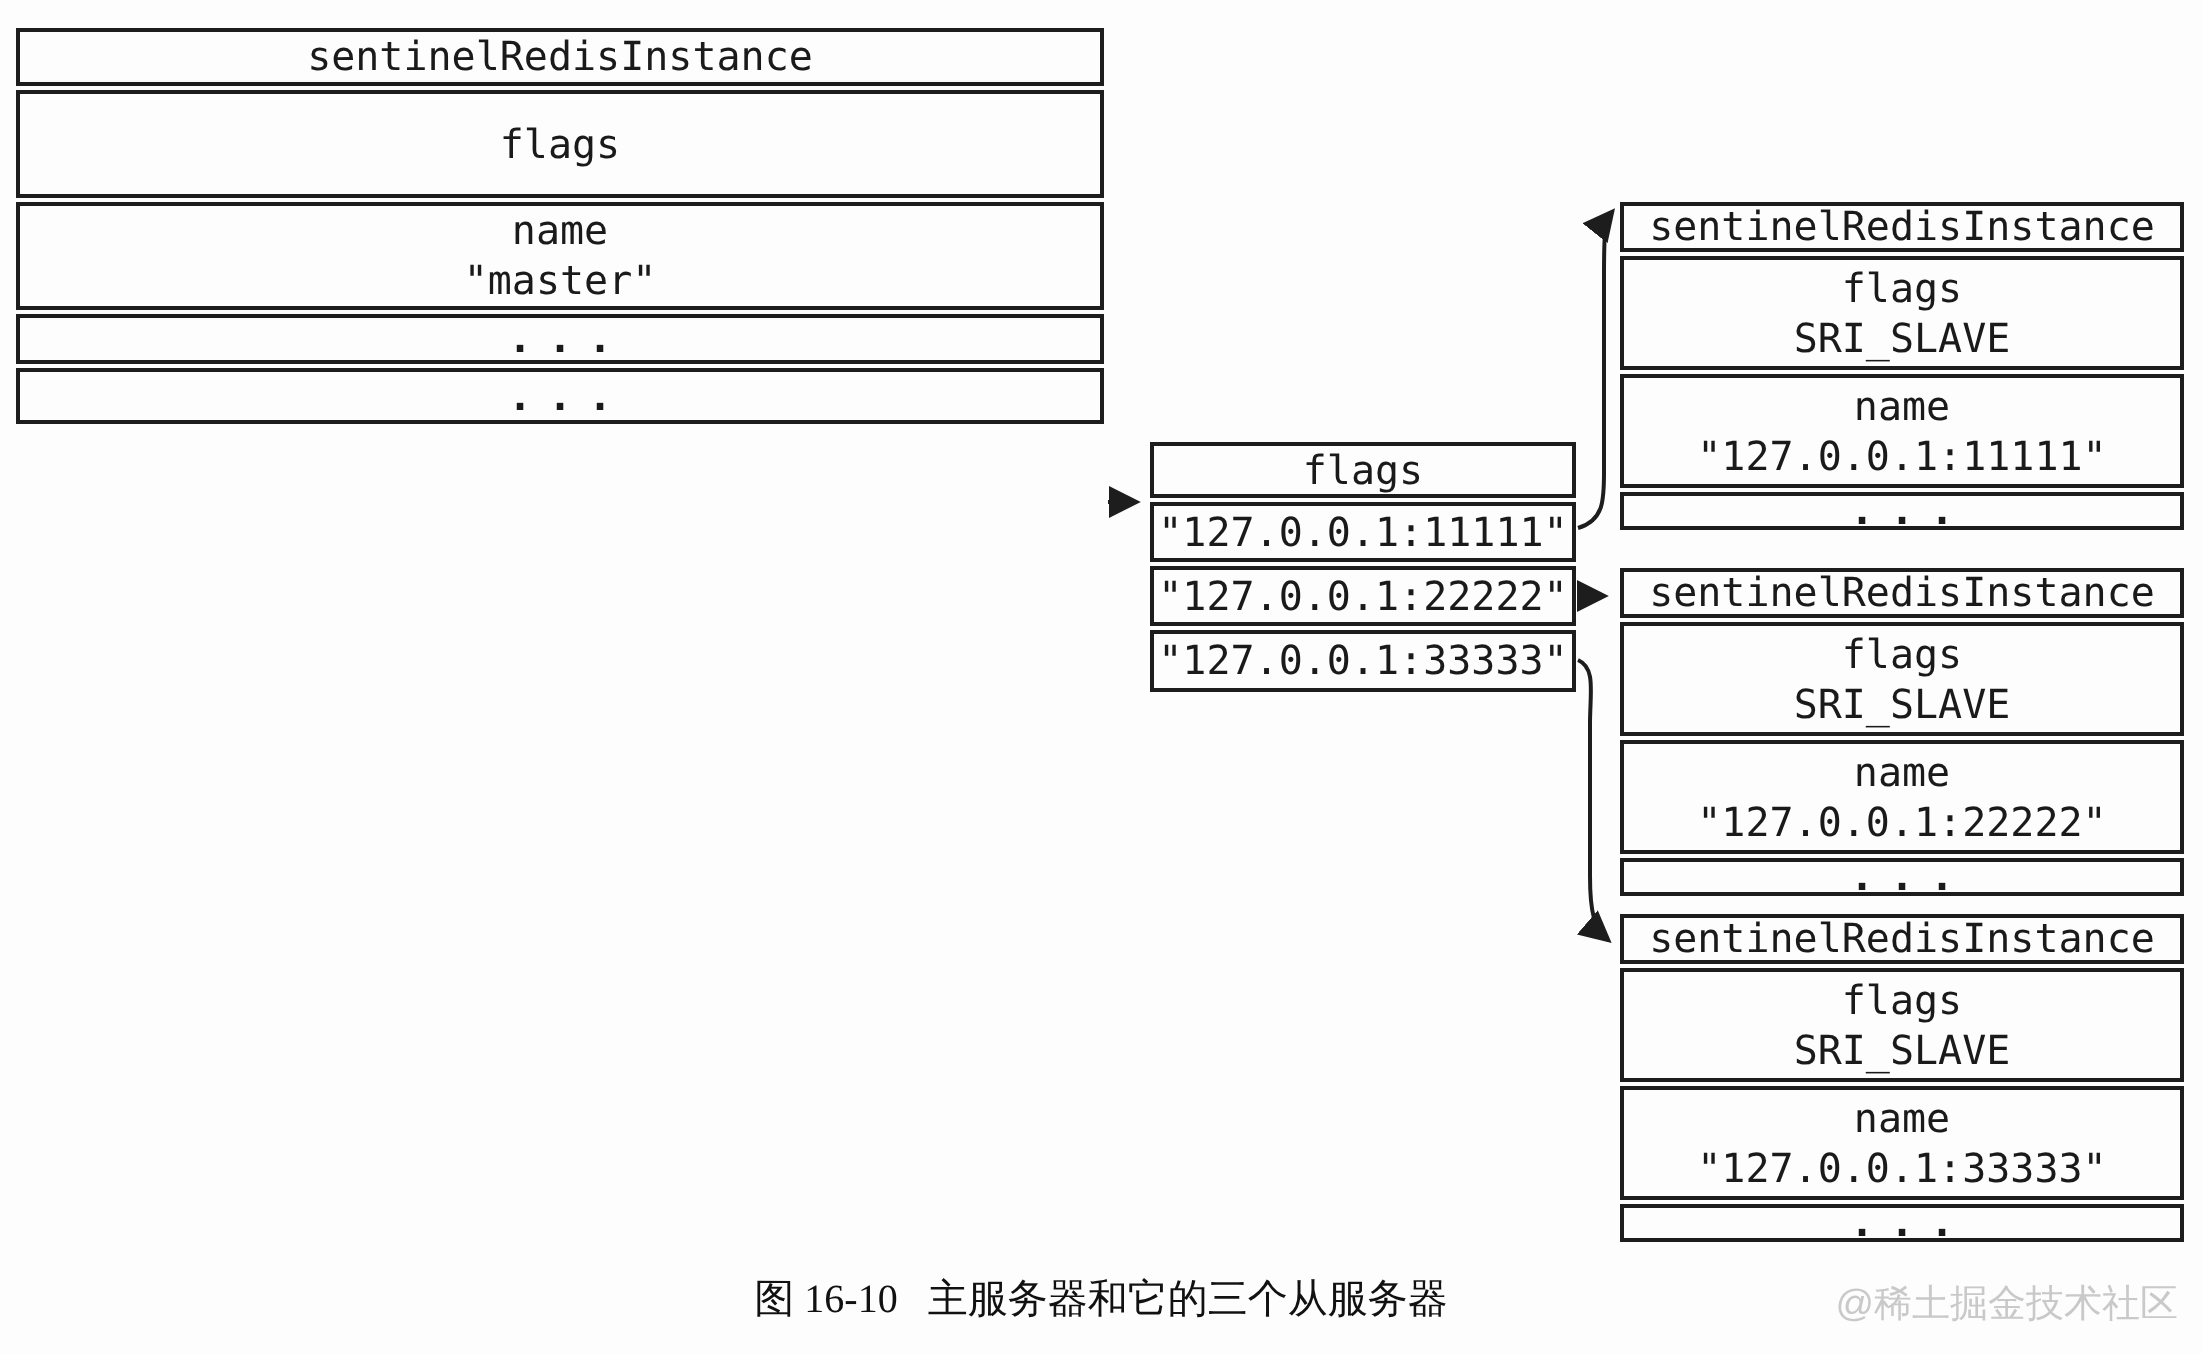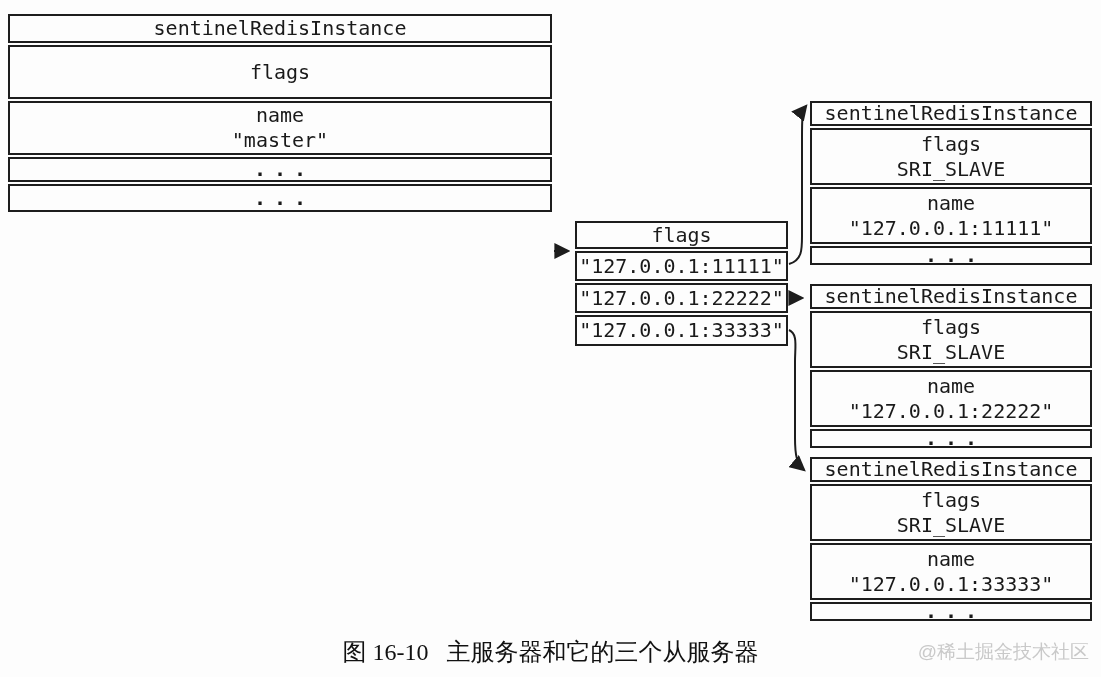--- a/index.html
+++ b/index.html
@@ -57,7 +57,7 @@
     width: 1101px;
     text-align: center;
     font-family: "Liberation Serif", "DejaVu Serif", serif;
-    font-size: 24px;
+    font-size: 20px;
     color: #111111;
     white-space: pre;
   }

